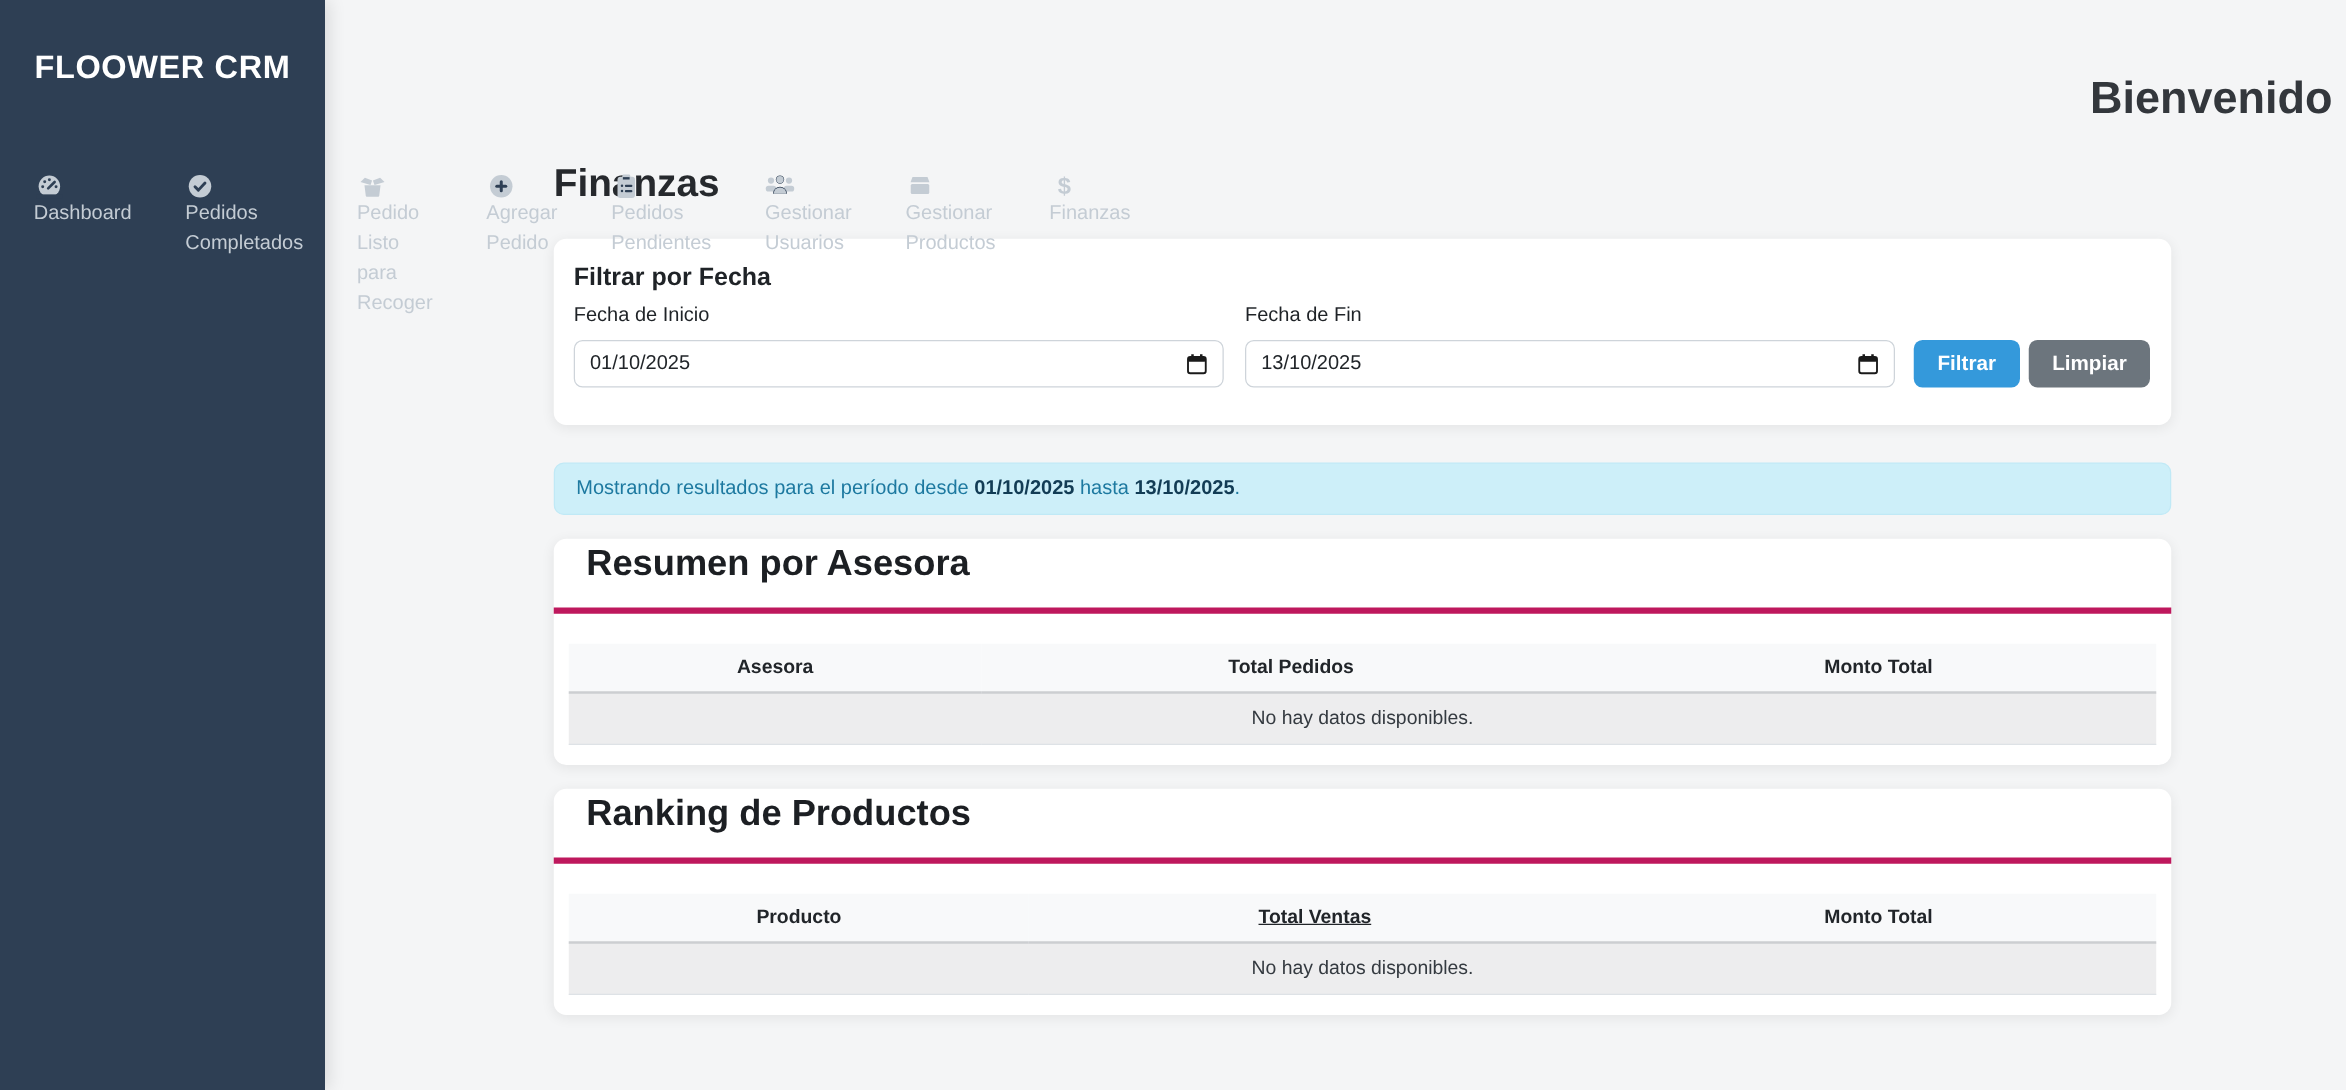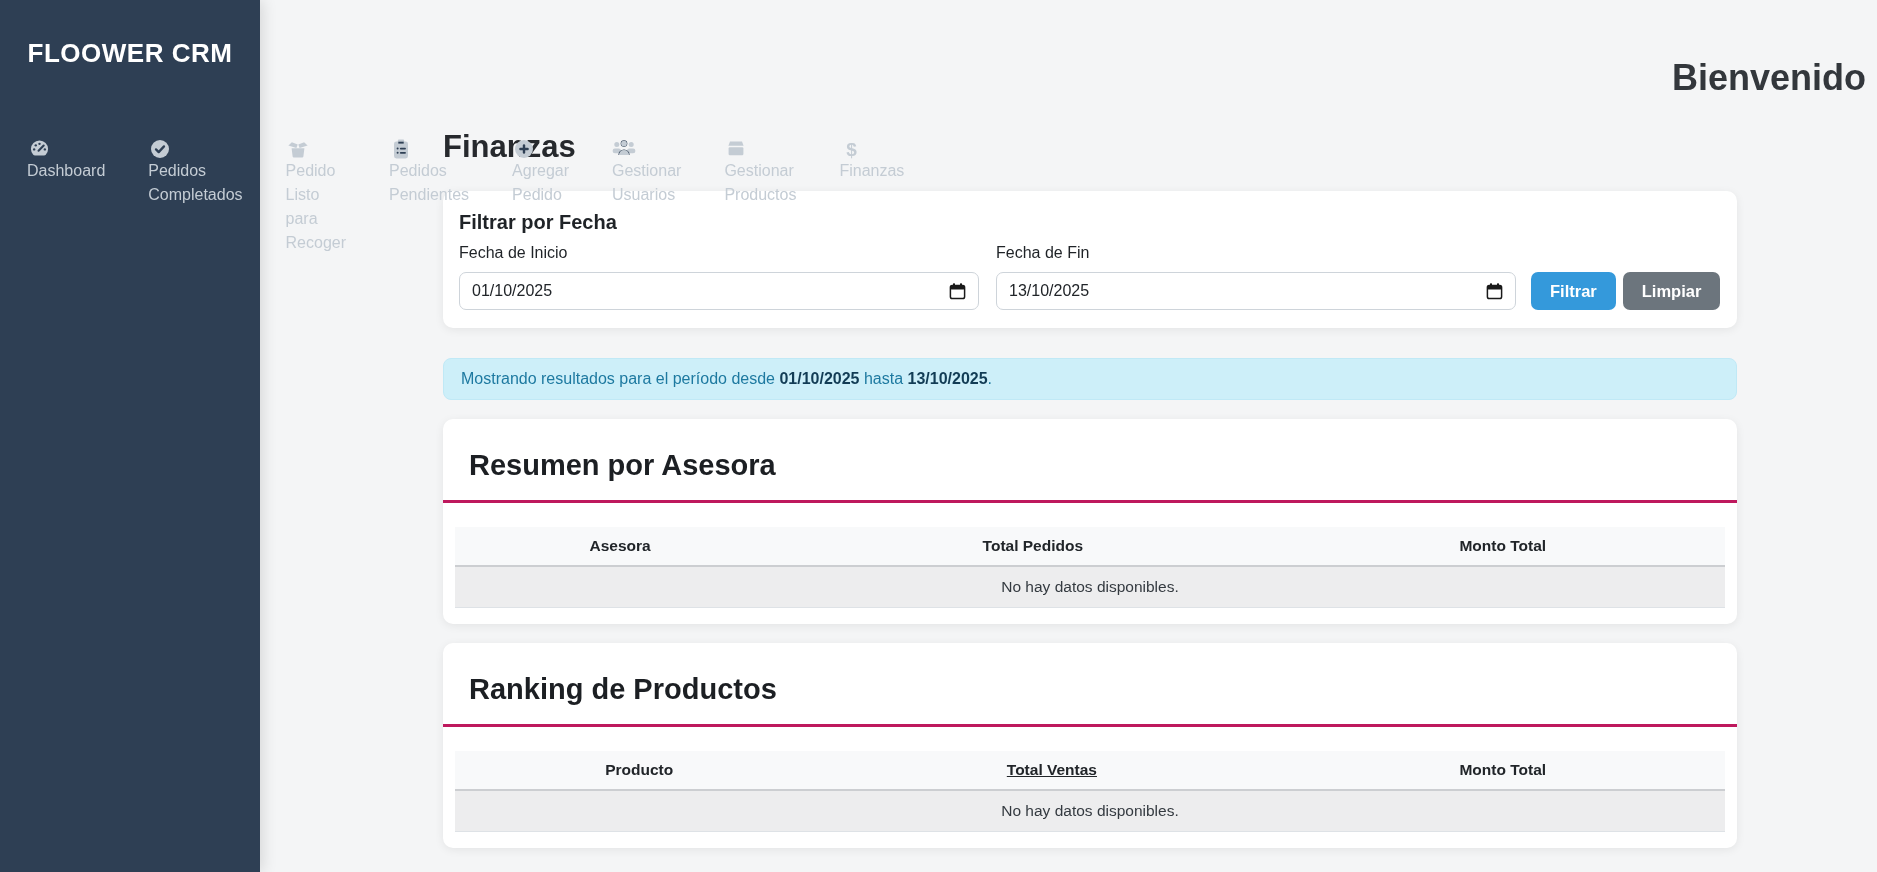--- a/index.html
+++ b/index.html
@@ -126,6 +126,14 @@
       </a>
 
       <a class="nav-item">
+        <span class="icon"><svg width="20" height="20" viewBox="0 0 20 20">
+          <circle cx="10" cy="10" r="9" fill="currentColor"></circle>
+          <rect x="8.8" y="5.2" width="2.4" height="9.6" rx="1.2" fill="#2e3f54"></rect>
+          <rect x="5.2" y="8.8" width="9.6" height="2.4" rx="1.2" fill="#2e3f54"></rect>
+        </svg></span><span>Agregar Pedido</span>
+      </a>
+
+      <a class="nav-item">
         <span class="icon"><svg width="18" height="20" viewBox="0 0 18 20">
           <rect x="2" y="2.4" width="14" height="17" rx="2.4" fill="currentColor"></rect>
           <rect x="5.8" y="0.6" width="6.4" height="3.4" rx="1.1" fill="currentColor"></rect>
@@ -135,14 +143,6 @@
           <circle cx="5.6" cy="13.8" r="1" fill="#2e3f54"></circle>
           <rect x="7.9" y="13" width="6" height="1.7" rx=".8" fill="#2e3f54"></rect>
         </svg></span><span>Pedidos Pendientes</span>
-      </a>
-
-      <a class="nav-item">
-        <span class="icon"><svg width="20" height="20" viewBox="0 0 20 20">
-          <circle cx="10" cy="10" r="9" fill="currentColor"></circle>
-          <rect x="8.8" y="5.2" width="2.4" height="9.6" rx="1.2" fill="#2e3f54"></rect>
-          <rect x="5.2" y="8.8" width="9.6" height="2.4" rx="1.2" fill="#2e3f54"></rect>
-        </svg></span><span>Agregar Pedido</span>
       </a>
 
       <a class="nav-item">

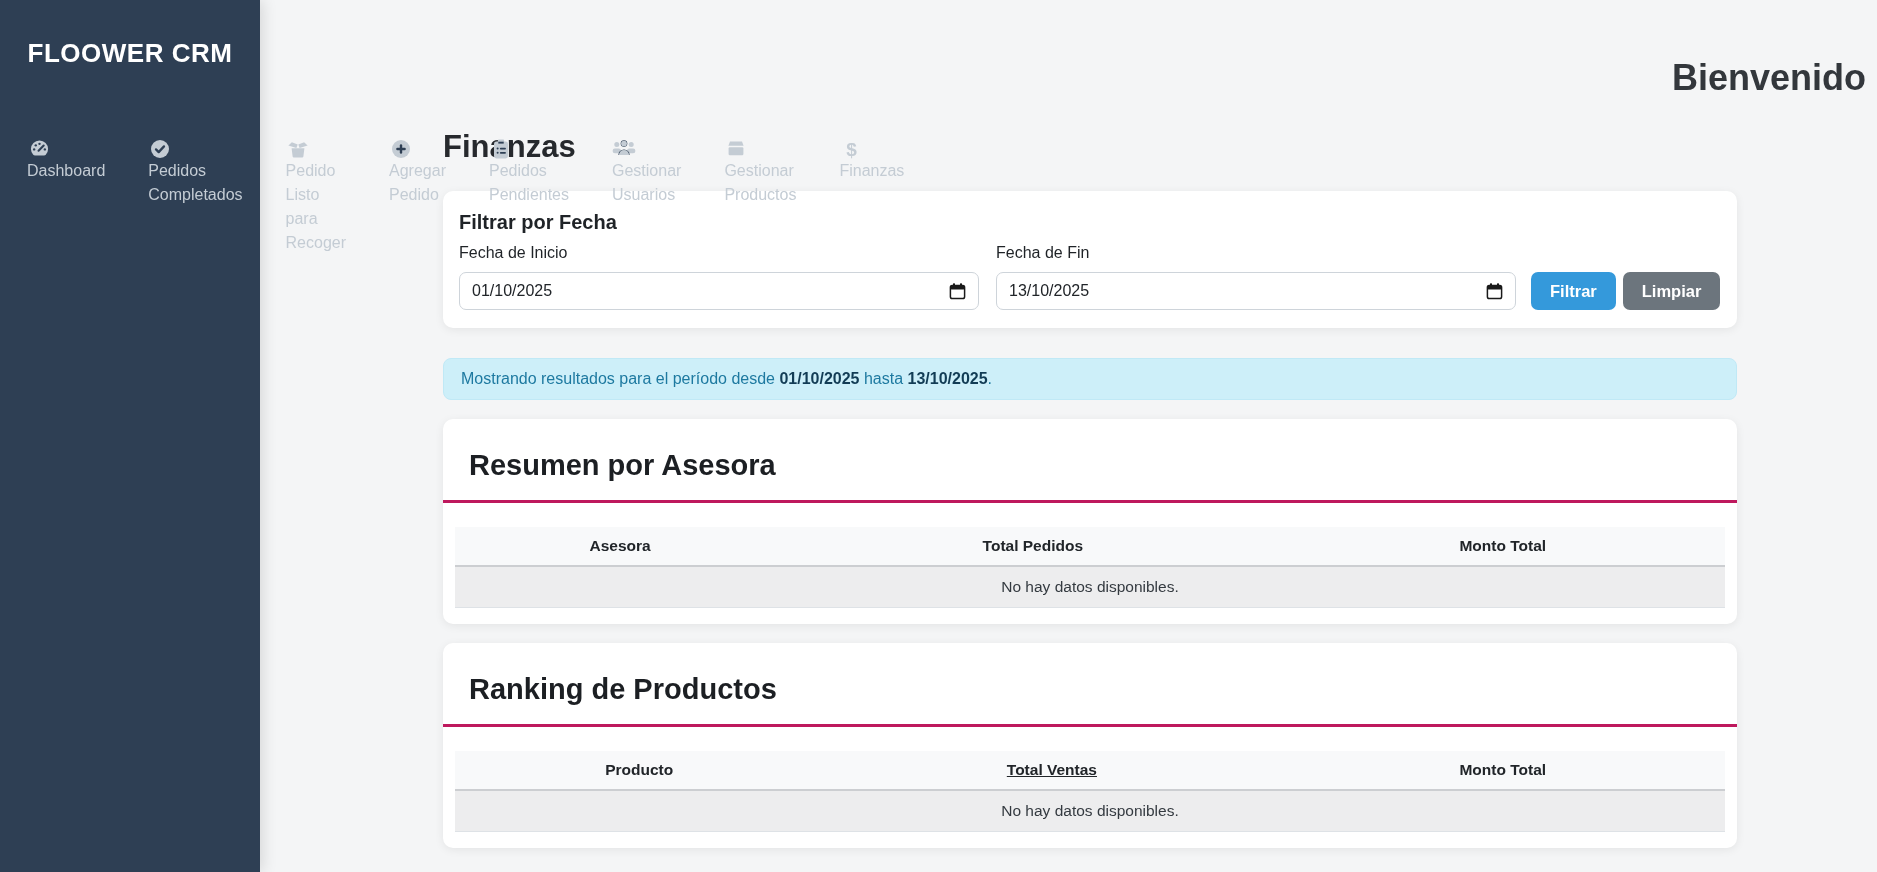--- a/index.html
+++ b/index.html
@@ -41,7 +41,7 @@
   .card { background:#fff; border-radius:10px; box-shadow:0 2px 10px rgba(0,0,0,.07); }
 
   
-  .filter-card { margin-top:26px; padding:20px 16px 18px; }
+  .filter-card { margin-top:26px; padding:20px 16px 30px; }
   .filter-title { font-size:20px; font-weight:700; margin:0 0 10px; color:#1f2327; }
   .filter-row { display:flex; align-items:flex-end; }
   .field { display:flex; flex-direction:column; width:520px; }

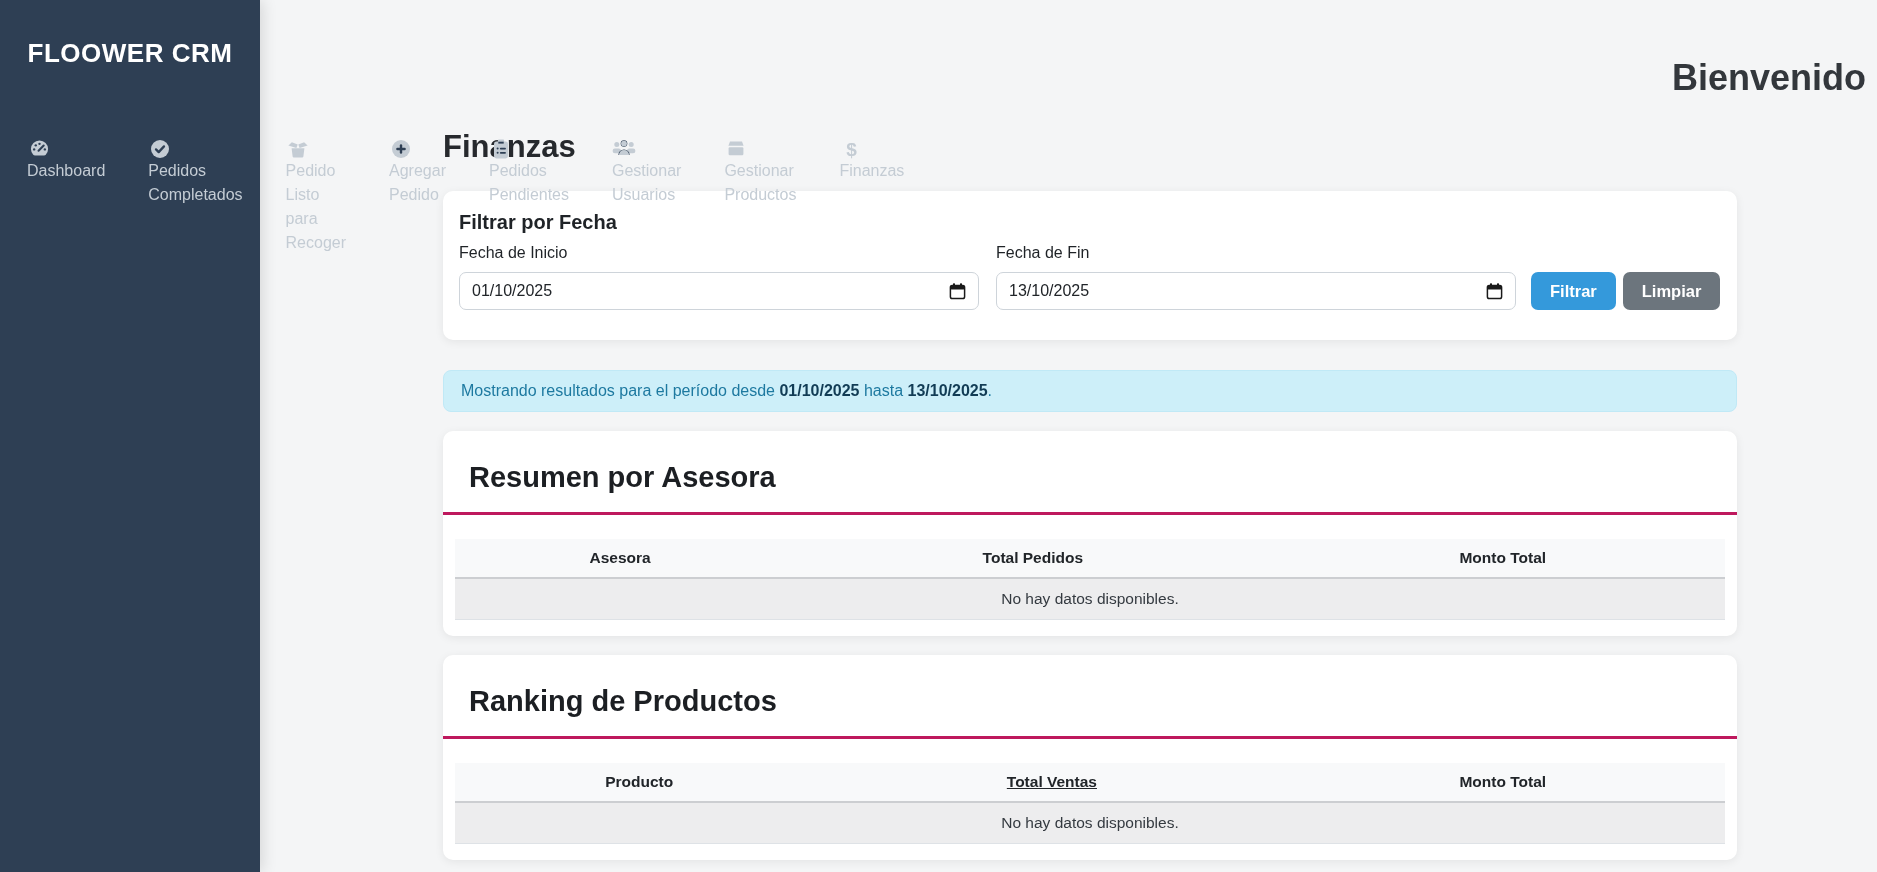--- a/index.html
+++ b/index.html
@@ -73,7 +73,7 @@
 
   
   .table-card { margin-top:19px; }
-  .card-header { padding:30px 26px 18px; border-bottom:3px solid #be185d; }
+  .card-header { padding:4px 26px 18px; border-bottom:5px solid #be185d; }
   .card-header h3 { margin:0; font-size:29px; font-weight:700; color:#1c1f23; }
   .card-body { padding:24px 12px 16px; }
   table { width:100%; border-collapse:collapse; font-size:15.5px; }

